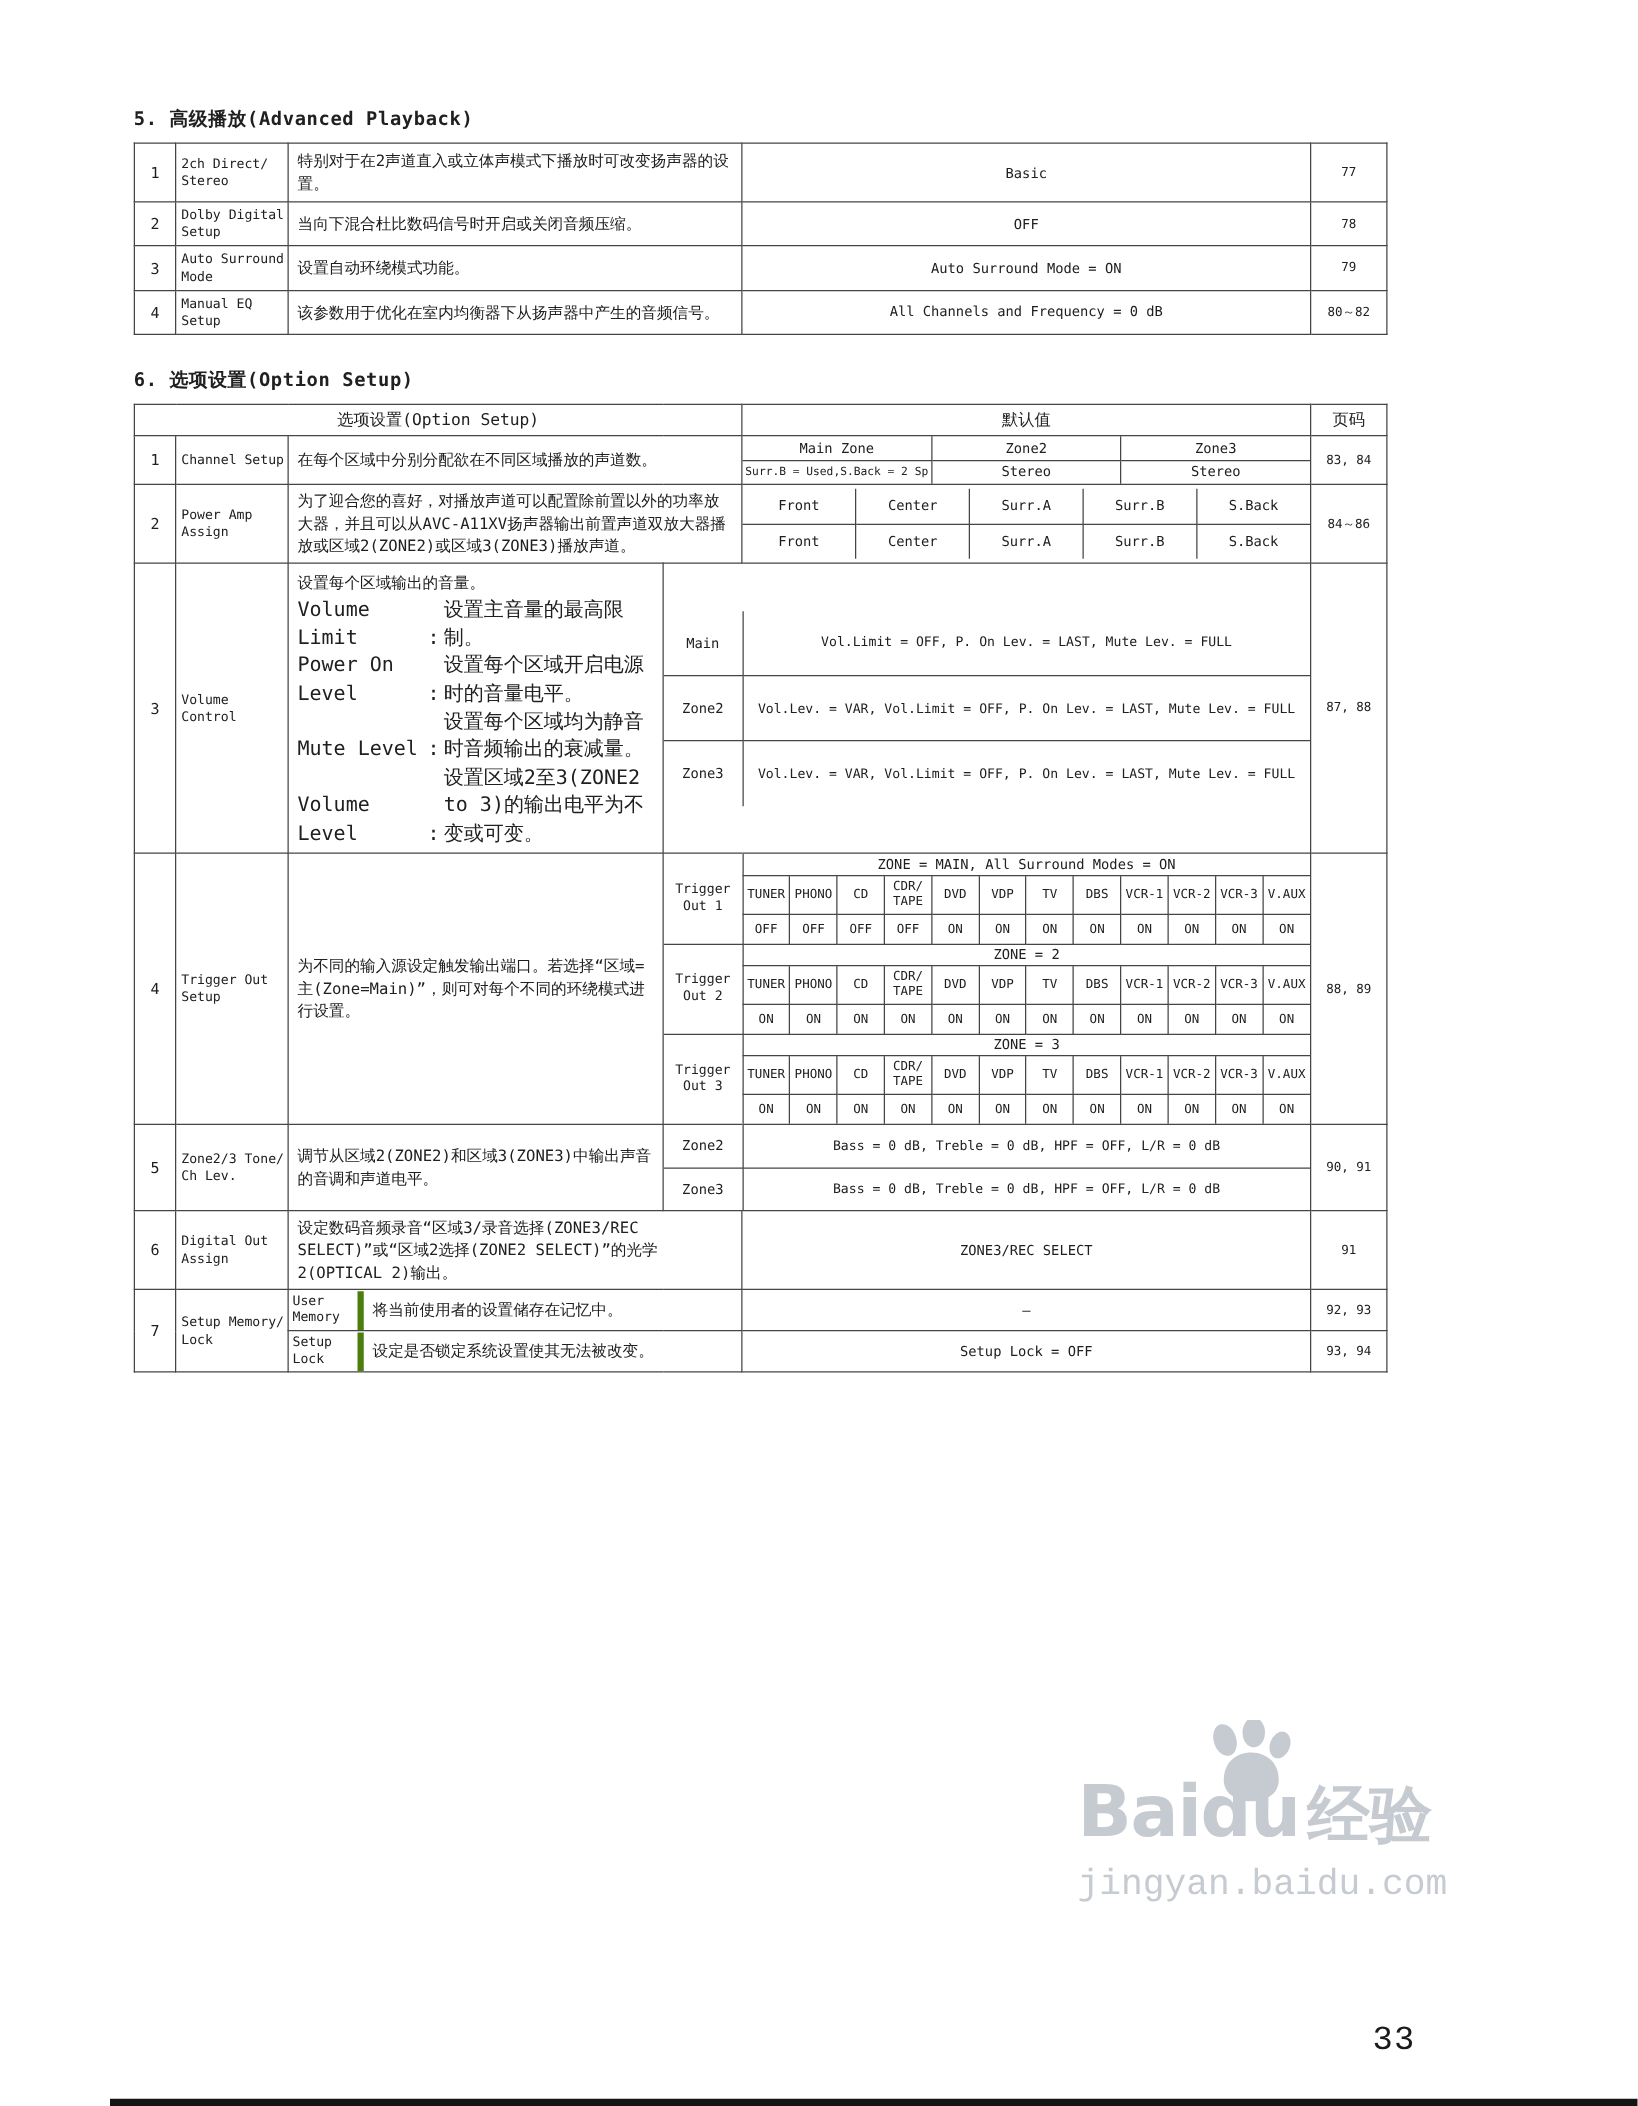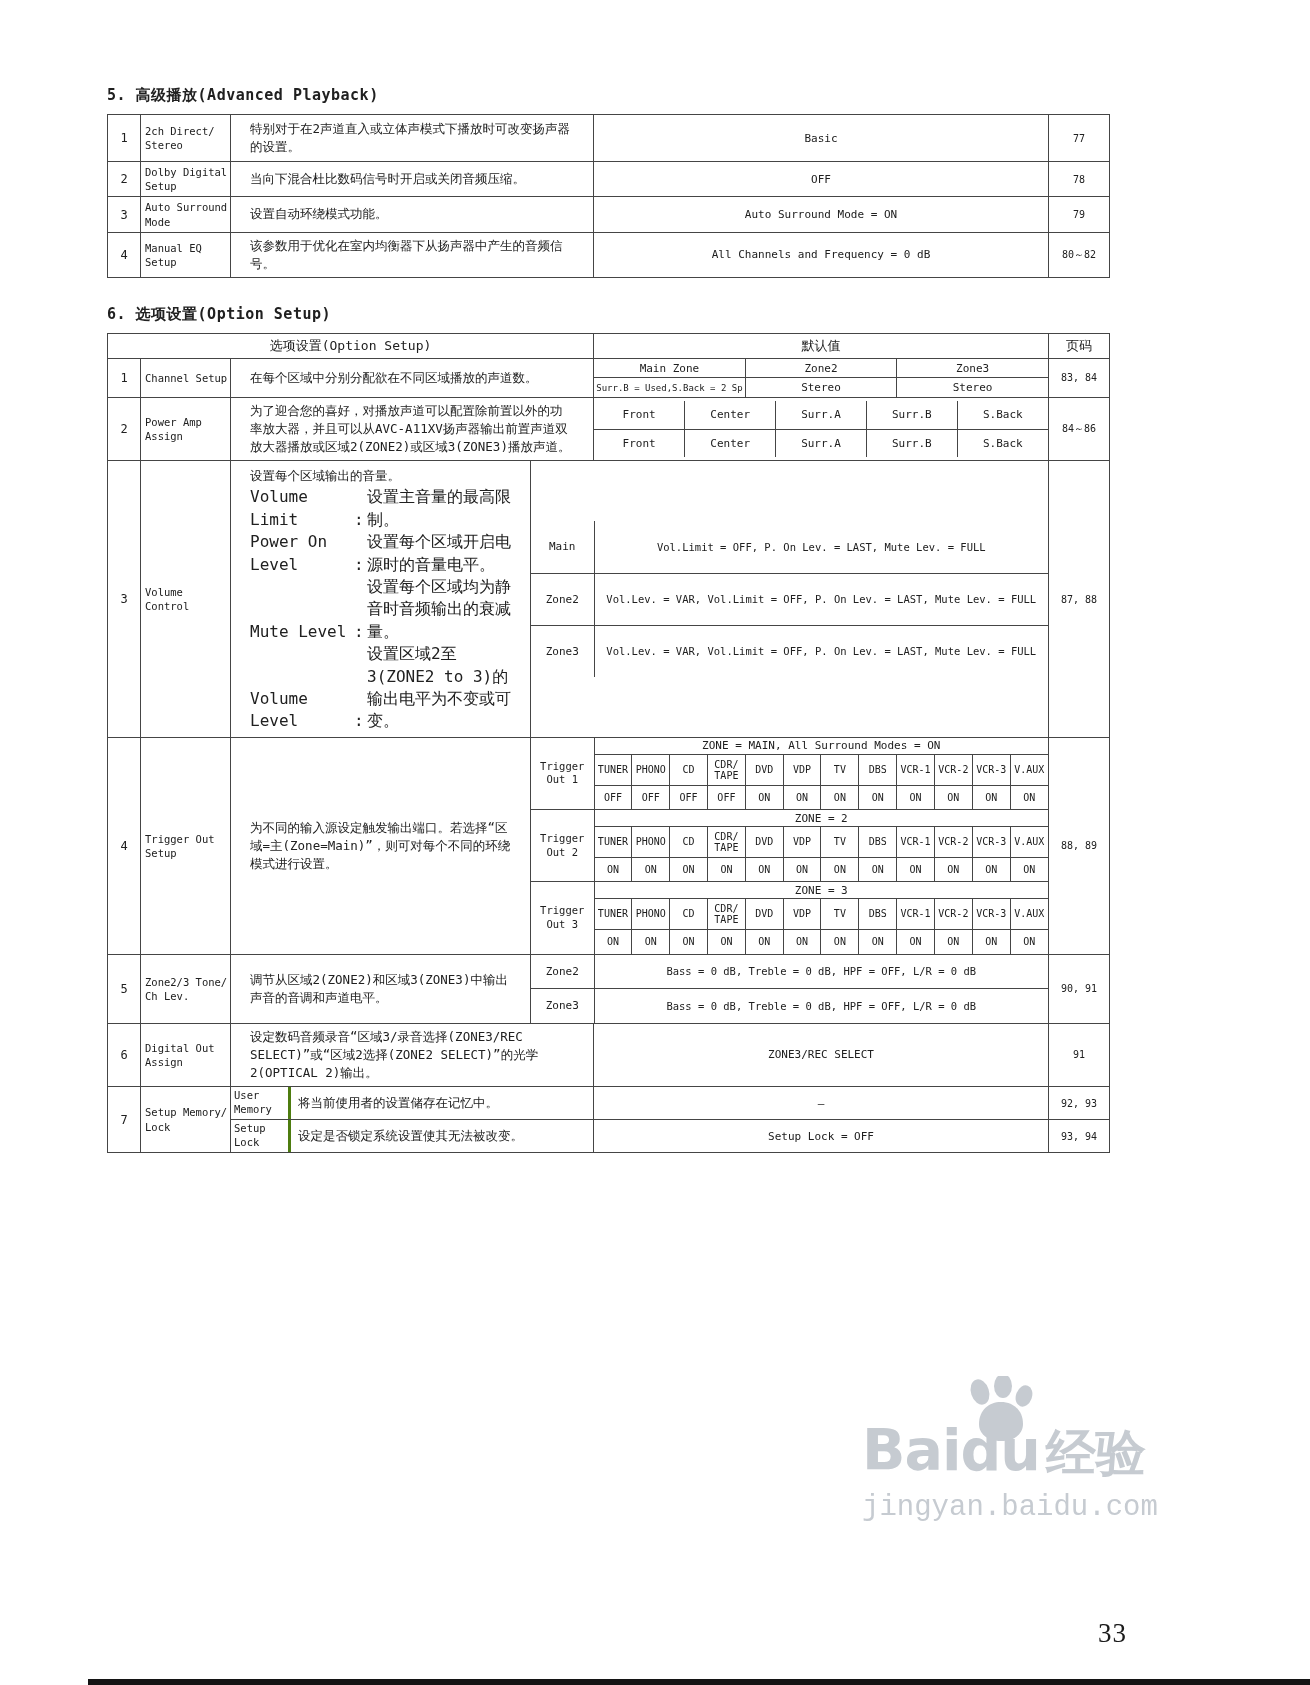--- a/index.html
+++ b/index.html
@@ -13,7 +13,7 @@
   .tbl th{font-weight:400;font-size:13px;text-align:center;padding:3px 2px}
   td.num{text-align:center;font-size:12px}
   td.lbl{font-size:10.5px;padding:3px 2px 3px 4px;line-height:1.35}
-  td.desc{font-size:12.5px;padding:4px 19px;line-height:1.45;text-align:left}
+  td.desc{font-size:12.5px;padding:4px 7px;line-height:1.45;text-align:left}
   td.vtop{vertical-align:top;padding-top:6px}
   td.def{font-size:11px;text-align:center;padding:2px}
   td.pg{font-size:10px;text-align:center;padding:2px 1px}

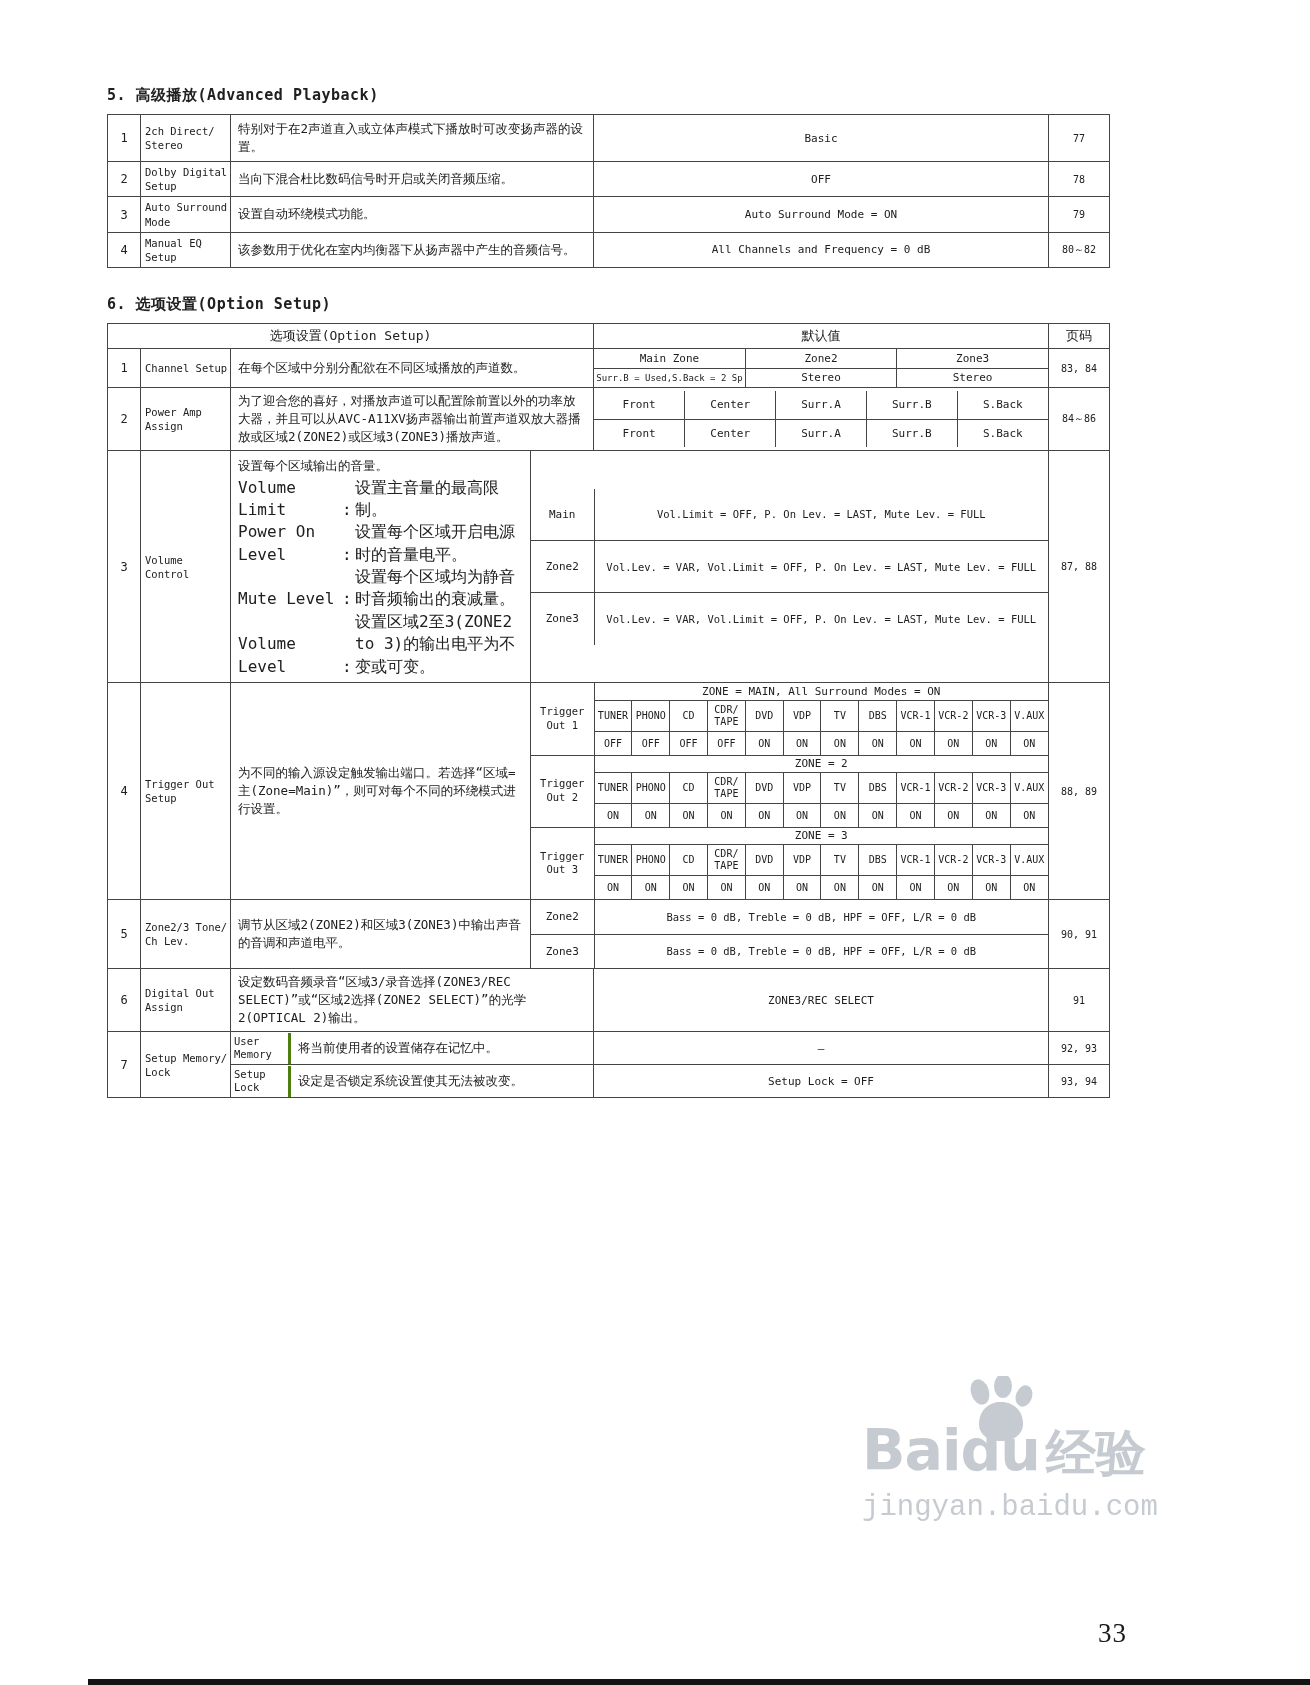--- a/index.html
+++ b/index.html
@@ -40,7 +40,7 @@
   .desc-colon{flex:0 0 13px;text-align:left}
   .desc-text{flex:1}
   .split{display:flex;align-items:stretch;min-height:31px;height:100%}
-  .sublbl{flex:0 0 60px;border-right:3px solid #4d7c0f;display:flex;align-items:center;padding:2px 3px;font-size:10.5px;line-height:1.3}
+  .sublbl{flex:0 0 60px;border-right:5px solid #4d7c0f;display:flex;align-items:center;padding:2px 3px;font-size:10.5px;line-height:1.3}
   .subdesc{flex:1;display:flex;align-items:center;padding:3px 7px;font-size:12.5px}
   .pagenum{position:absolute;left:1098px;top:1618px;font-family:Liberation Serif, serif;font-size:27px;color:#1b1b1b;letter-spacing:1px}
   .watermark{position:absolute;left:862px;top:1382px;width:320px;color:#c6cbd1}

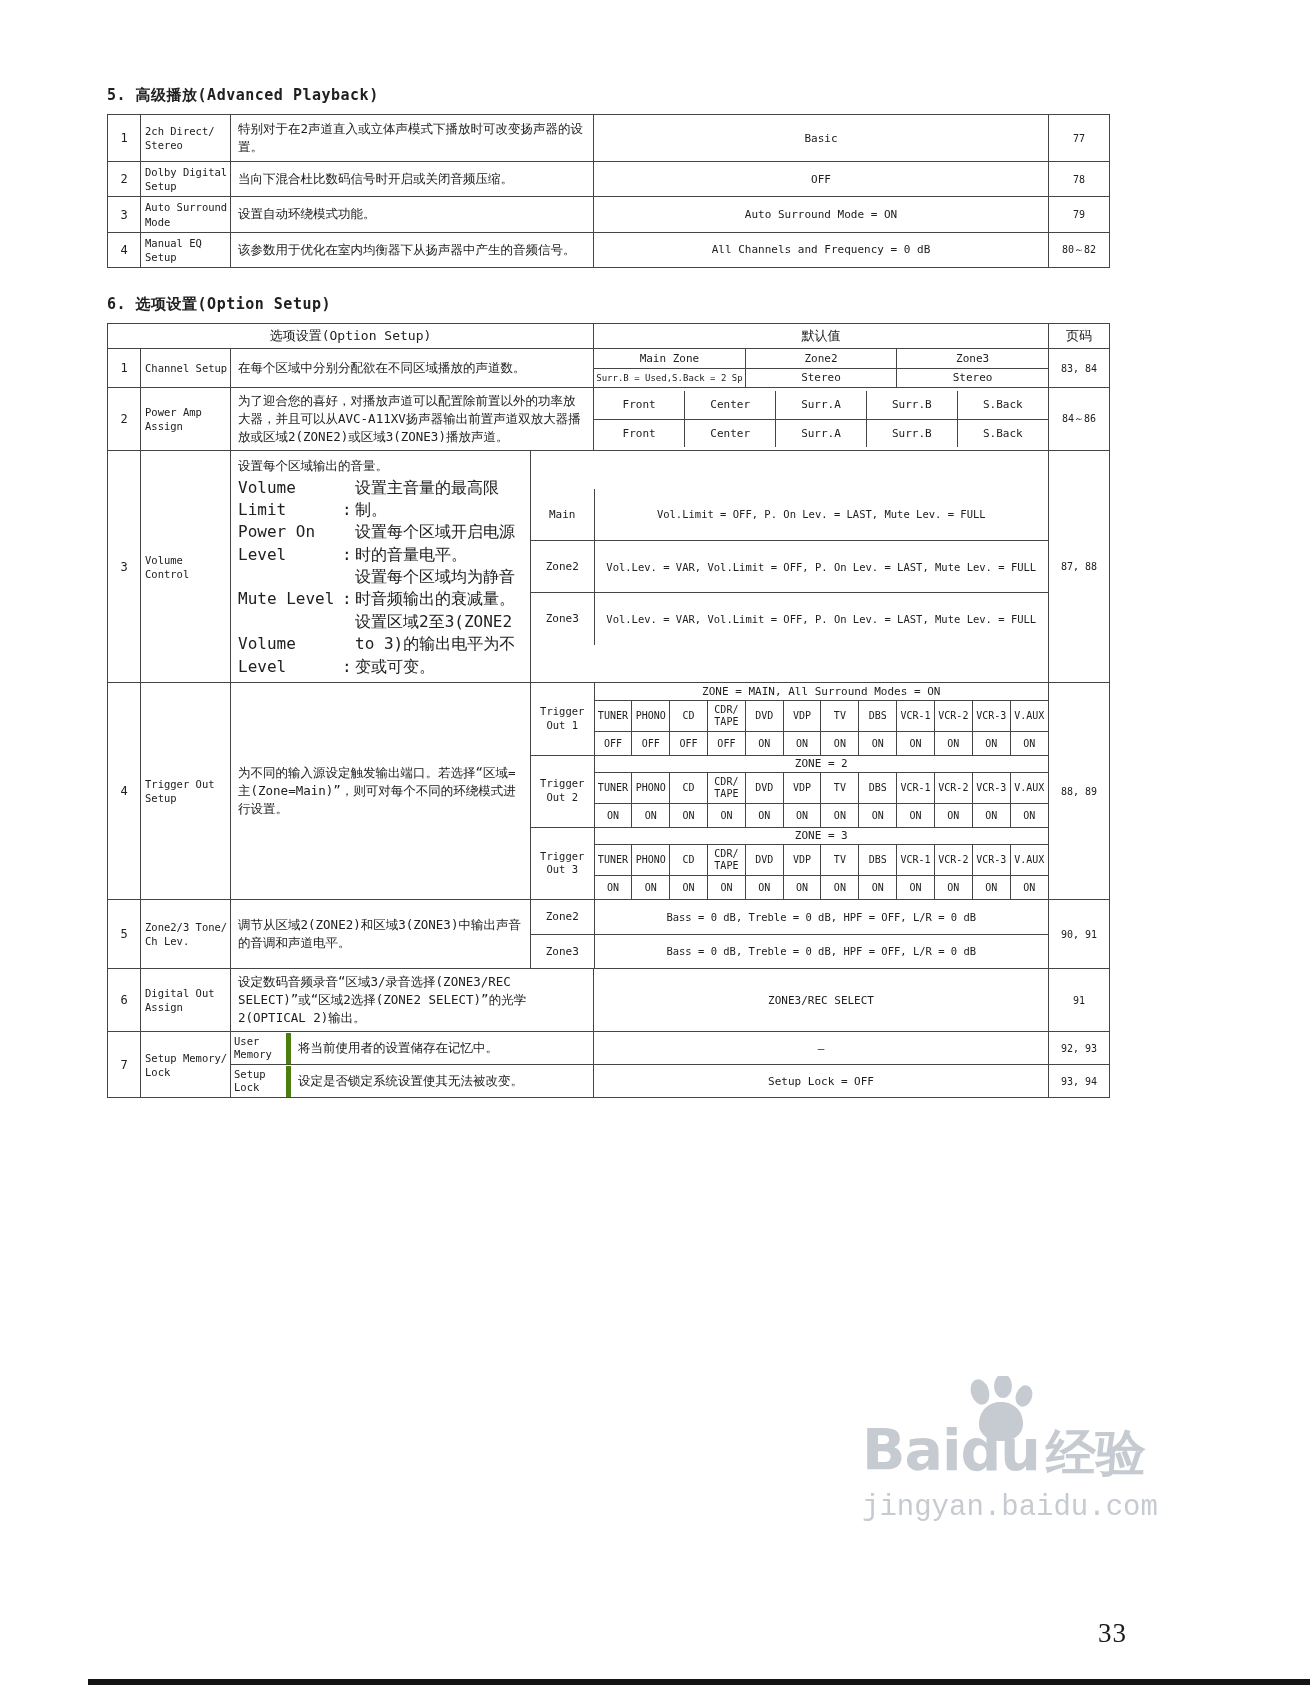--- a/index.html
+++ b/index.html
@@ -42,7 +42,7 @@
   .split{display:flex;align-items:stretch;min-height:31px;height:100%}
   .sublbl{flex:0 0 60px;border-right:5px solid #4d7c0f;display:flex;align-items:center;padding:2px 3px;font-size:10.5px;line-height:1.3}
   .subdesc{flex:1;display:flex;align-items:center;padding:3px 7px;font-size:12.5px}
-  .pagenum{position:absolute;left:1098px;top:1618px;font-family:Liberation Serif, serif;font-size:27px;color:#1b1b1b;letter-spacing:1px}
+  .pagenum{position:absolute;left:1098px;top:1618px;font-family:Liberation Mono, monospace;font-size:27px;color:#1b1b1b;letter-spacing:1px}
   .watermark{position:absolute;left:862px;top:1382px;width:320px;color:#c6cbd1}
   .wm-line{position:relative;margin-top:40px;white-space:nowrap}
   .wm-brand{font-size:57px;font-weight:700;letter-spacing:-1px;line-height:1;font-family:"DejaVu Sans","Liberation Sans",sans-serif}

